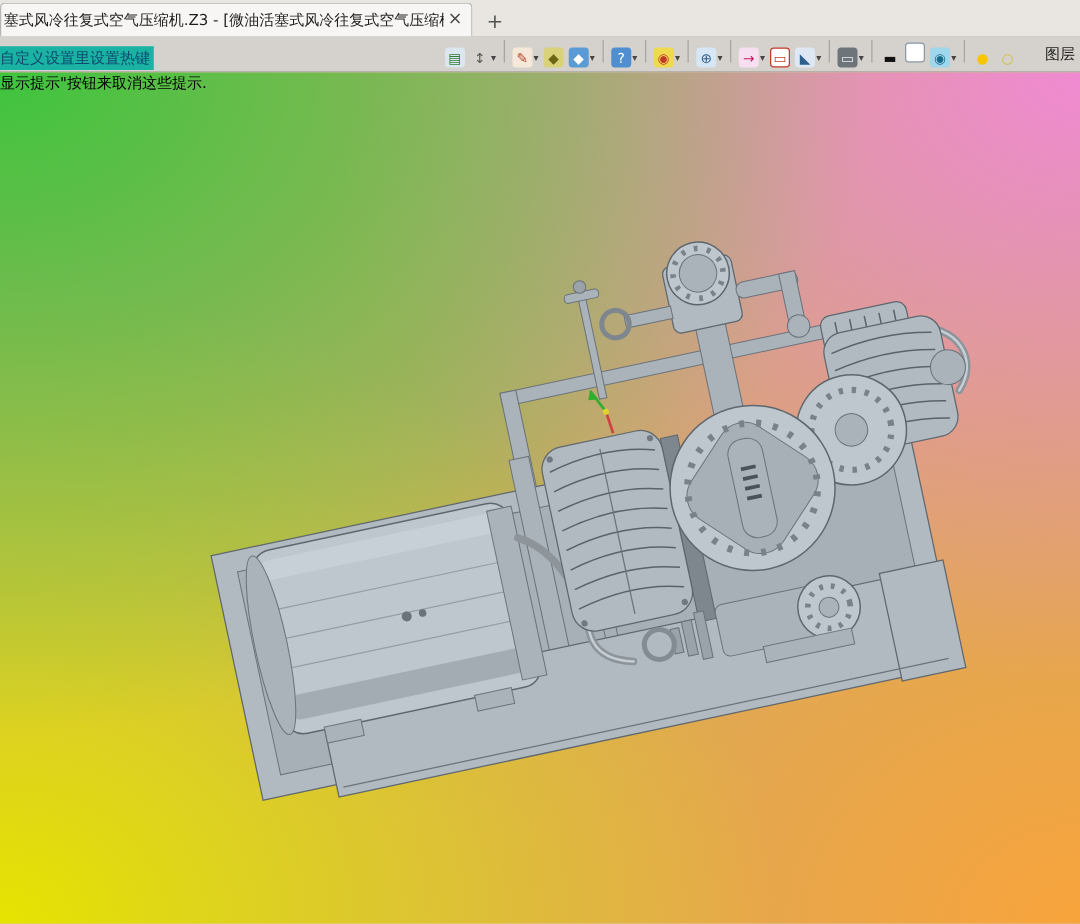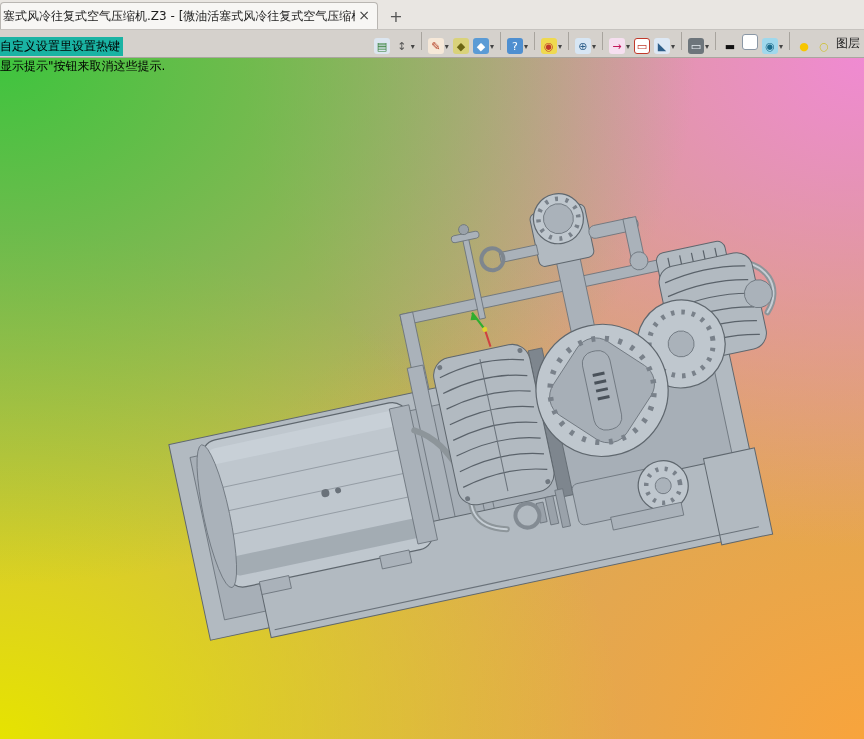--- a/index.html
+++ b/index.html
@@ -48,7 +48,7 @@
 
   
   .hints { position:absolute; left:0; top:35px; z-index:5; pointer-events:none; }
-  .hint1 { display:inline-block; background:#1ab3a3; color:#000000;
+  .hint1 { display:inline-block; background:#1ab3a3; color:#0c4a6e;
            font-size:12px; padding:1px 3px 1px 0;text-align:right; }
   .hint2 { color:#000; font-size:12px; margin-top:2px; }
 

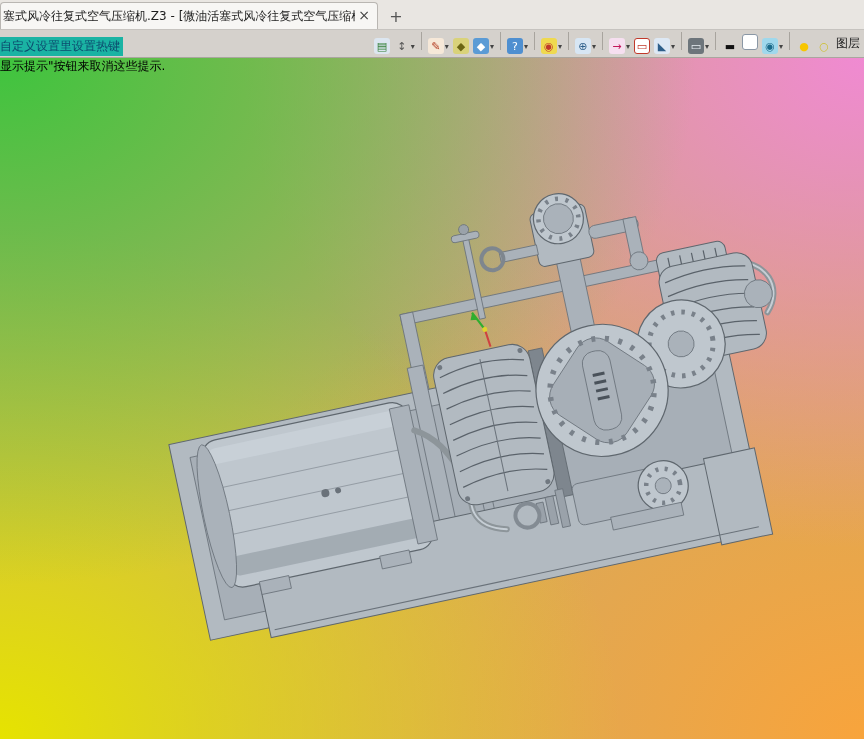--- a/index.html
+++ b/index.html
@@ -32,7 +32,7 @@
   .caret { font-size:8px; color:#444; margin-left:1px; }
   .tbsep { display:inline-block; width:1px; height:18px; background:#a8a49e;
            margin:0 4px; }
-  .layer-label { font-size:12px; color:#222; margin-left:2px; }
+  .layer-label { font-size:12px; color:#222; margin-left:20px; }
 
   
   .viewport { position:relative; width:864px; height:681px;

